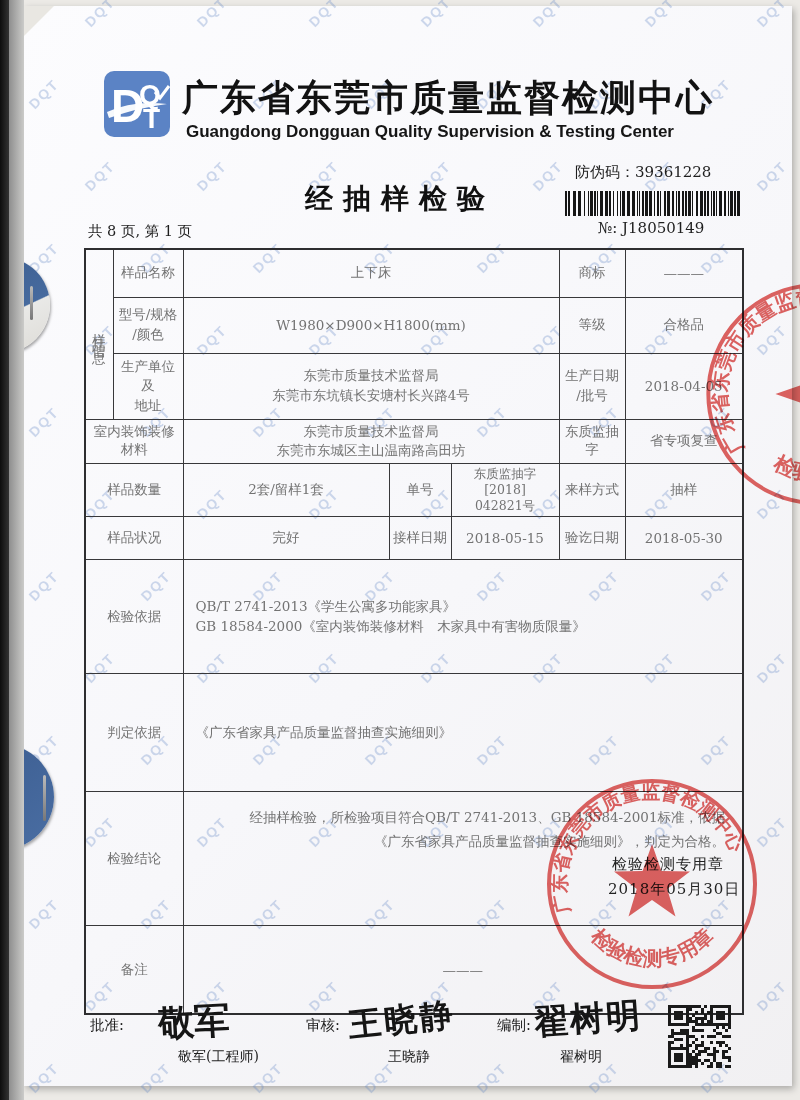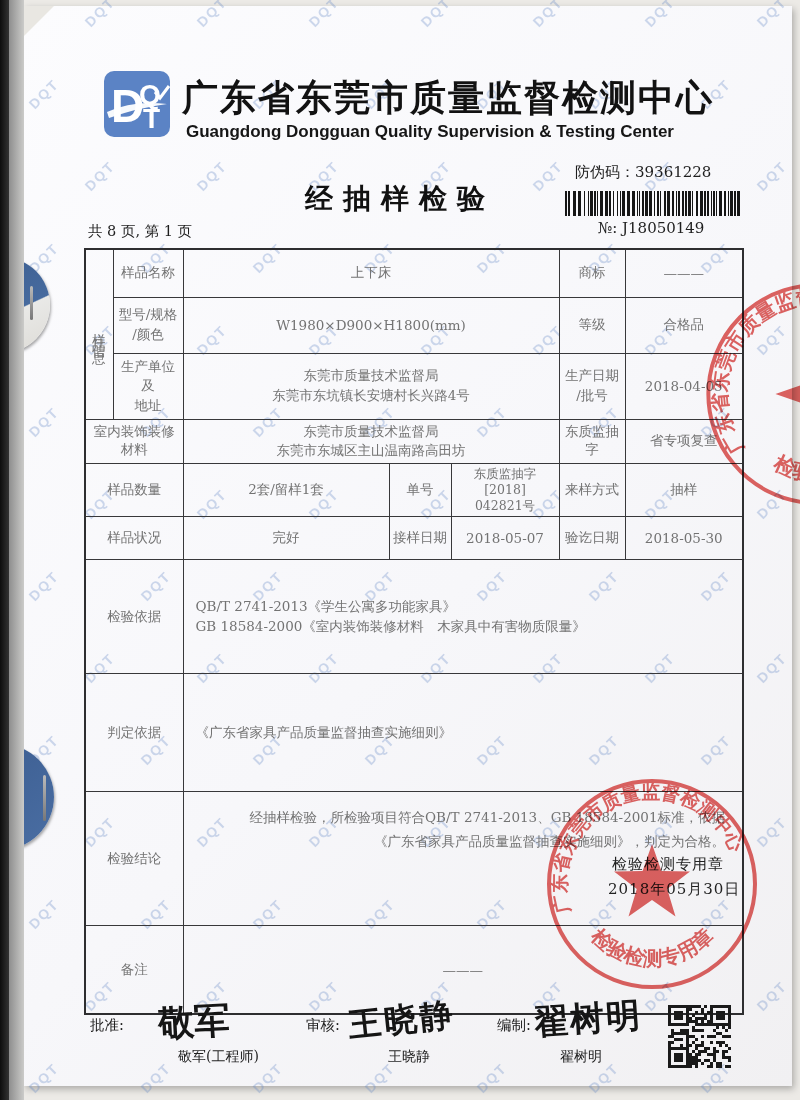--- a/index.html
+++ b/index.html
@@ -361,7 +361,7 @@
         <td colspan="2">样品状况</td>
         <td>完好</td>
         <td>接样日期</td>
-        <td>2018-05-07</td>
+        <td>2018-05-15</td>
         <td>验讫日期</td>
         <td>2018-05-30</td>
       </tr>

